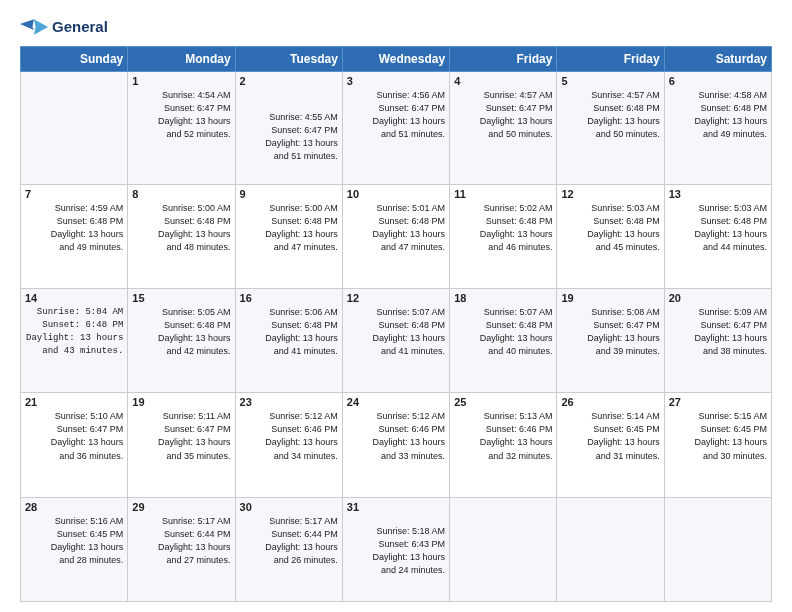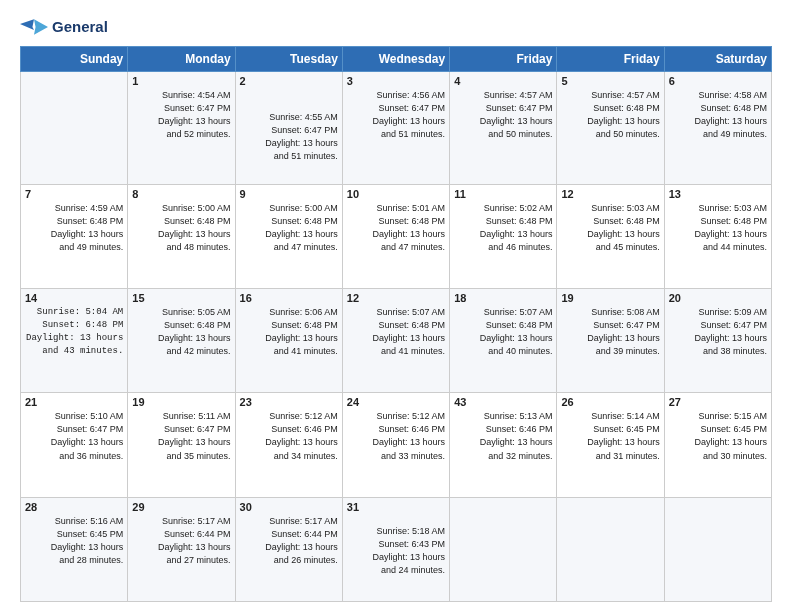--- a/index.html
+++ b/index.html
@@ -303,7 +303,7 @@
 and 33 minutes.</div>
           </td>
           <td>
-            <span class="day-num">43</span>
+            <span class="day-num">25</span>
             <div class="cell-content" style="white-space: pre-line;">Sunrise: 5:13 AM
 Sunset: 6:46 PM
 Daylight: 13 hours

